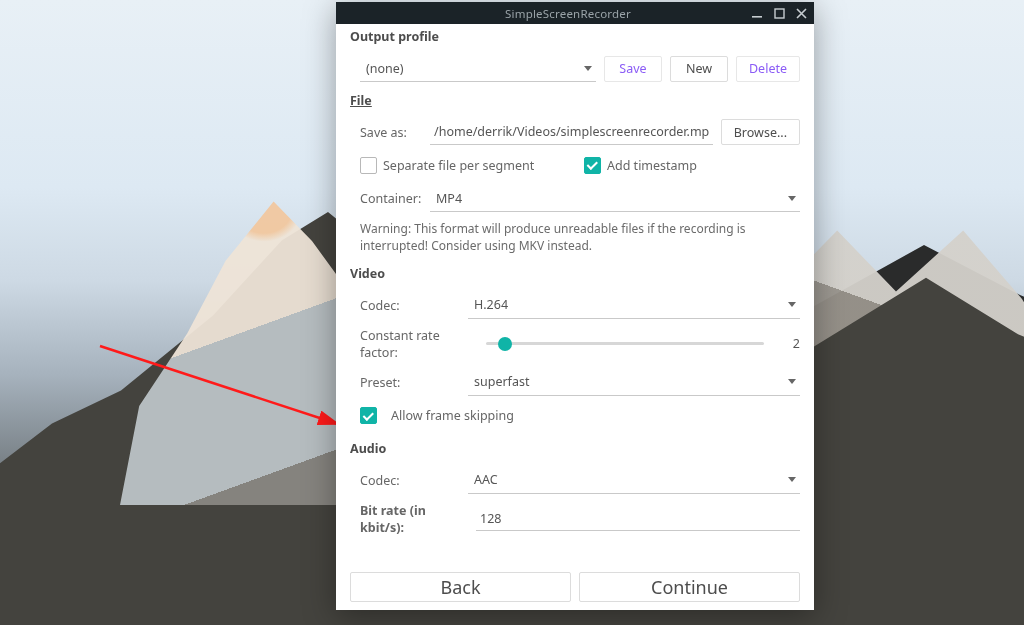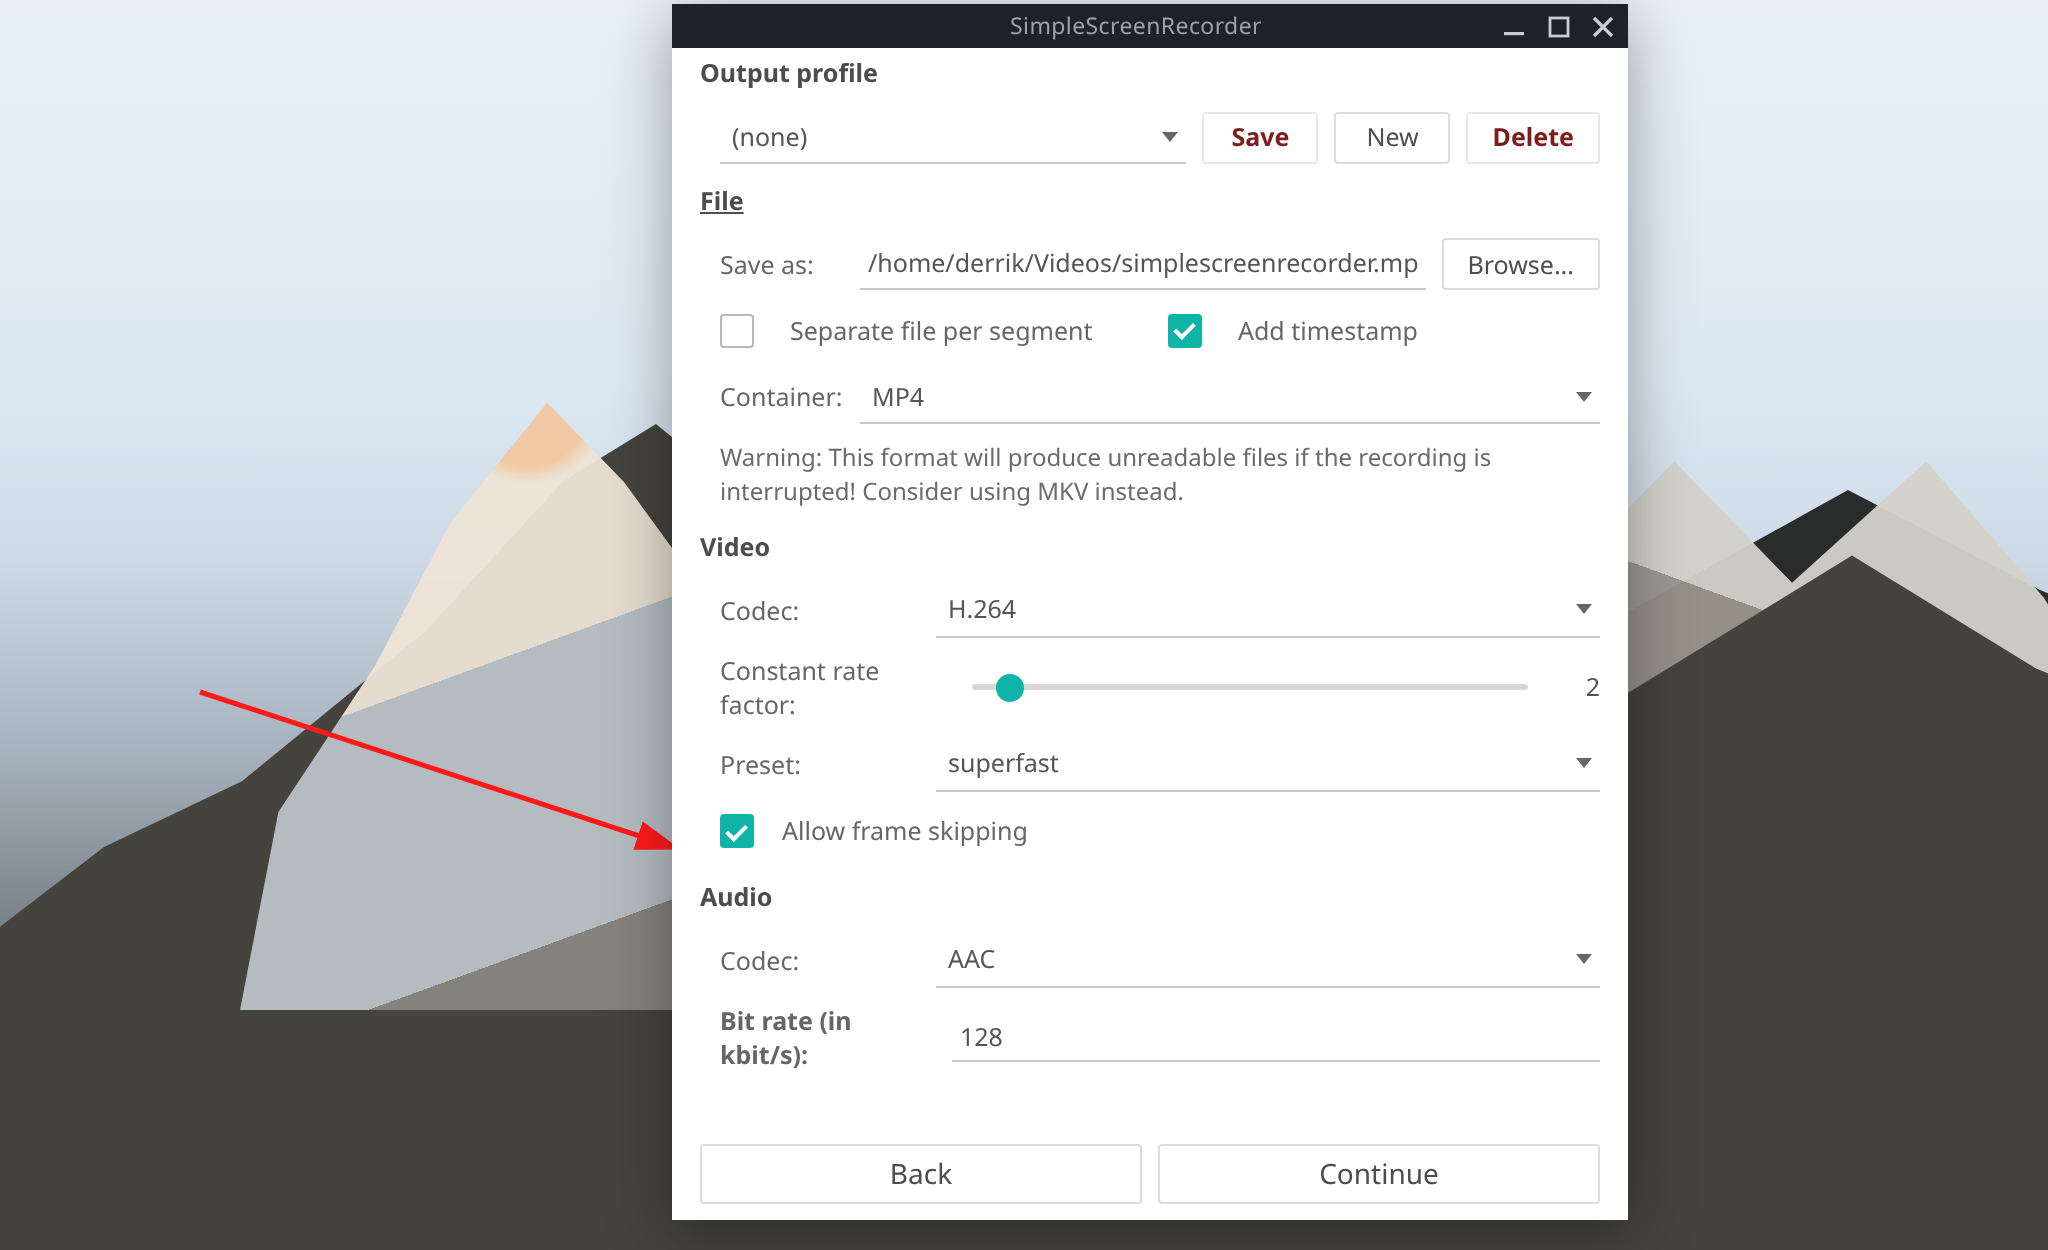--- a/index.html
+++ b/index.html
@@ -163,7 +163,7 @@
     cursor: pointer;
     font: inherit;
   }
-  .btn.disabled { color:#7f1d1d; border-color:#e7e7e7; cursor:default;font-weight:bold;}
+  .btn.disabled { color:#8b5cf6; border-color:#e7e7e7; cursor:default;}
   .btn.wide { flex:1; height:30px; font-size:14px;}
   .checkbox {
     width: 15px; height: 15px;

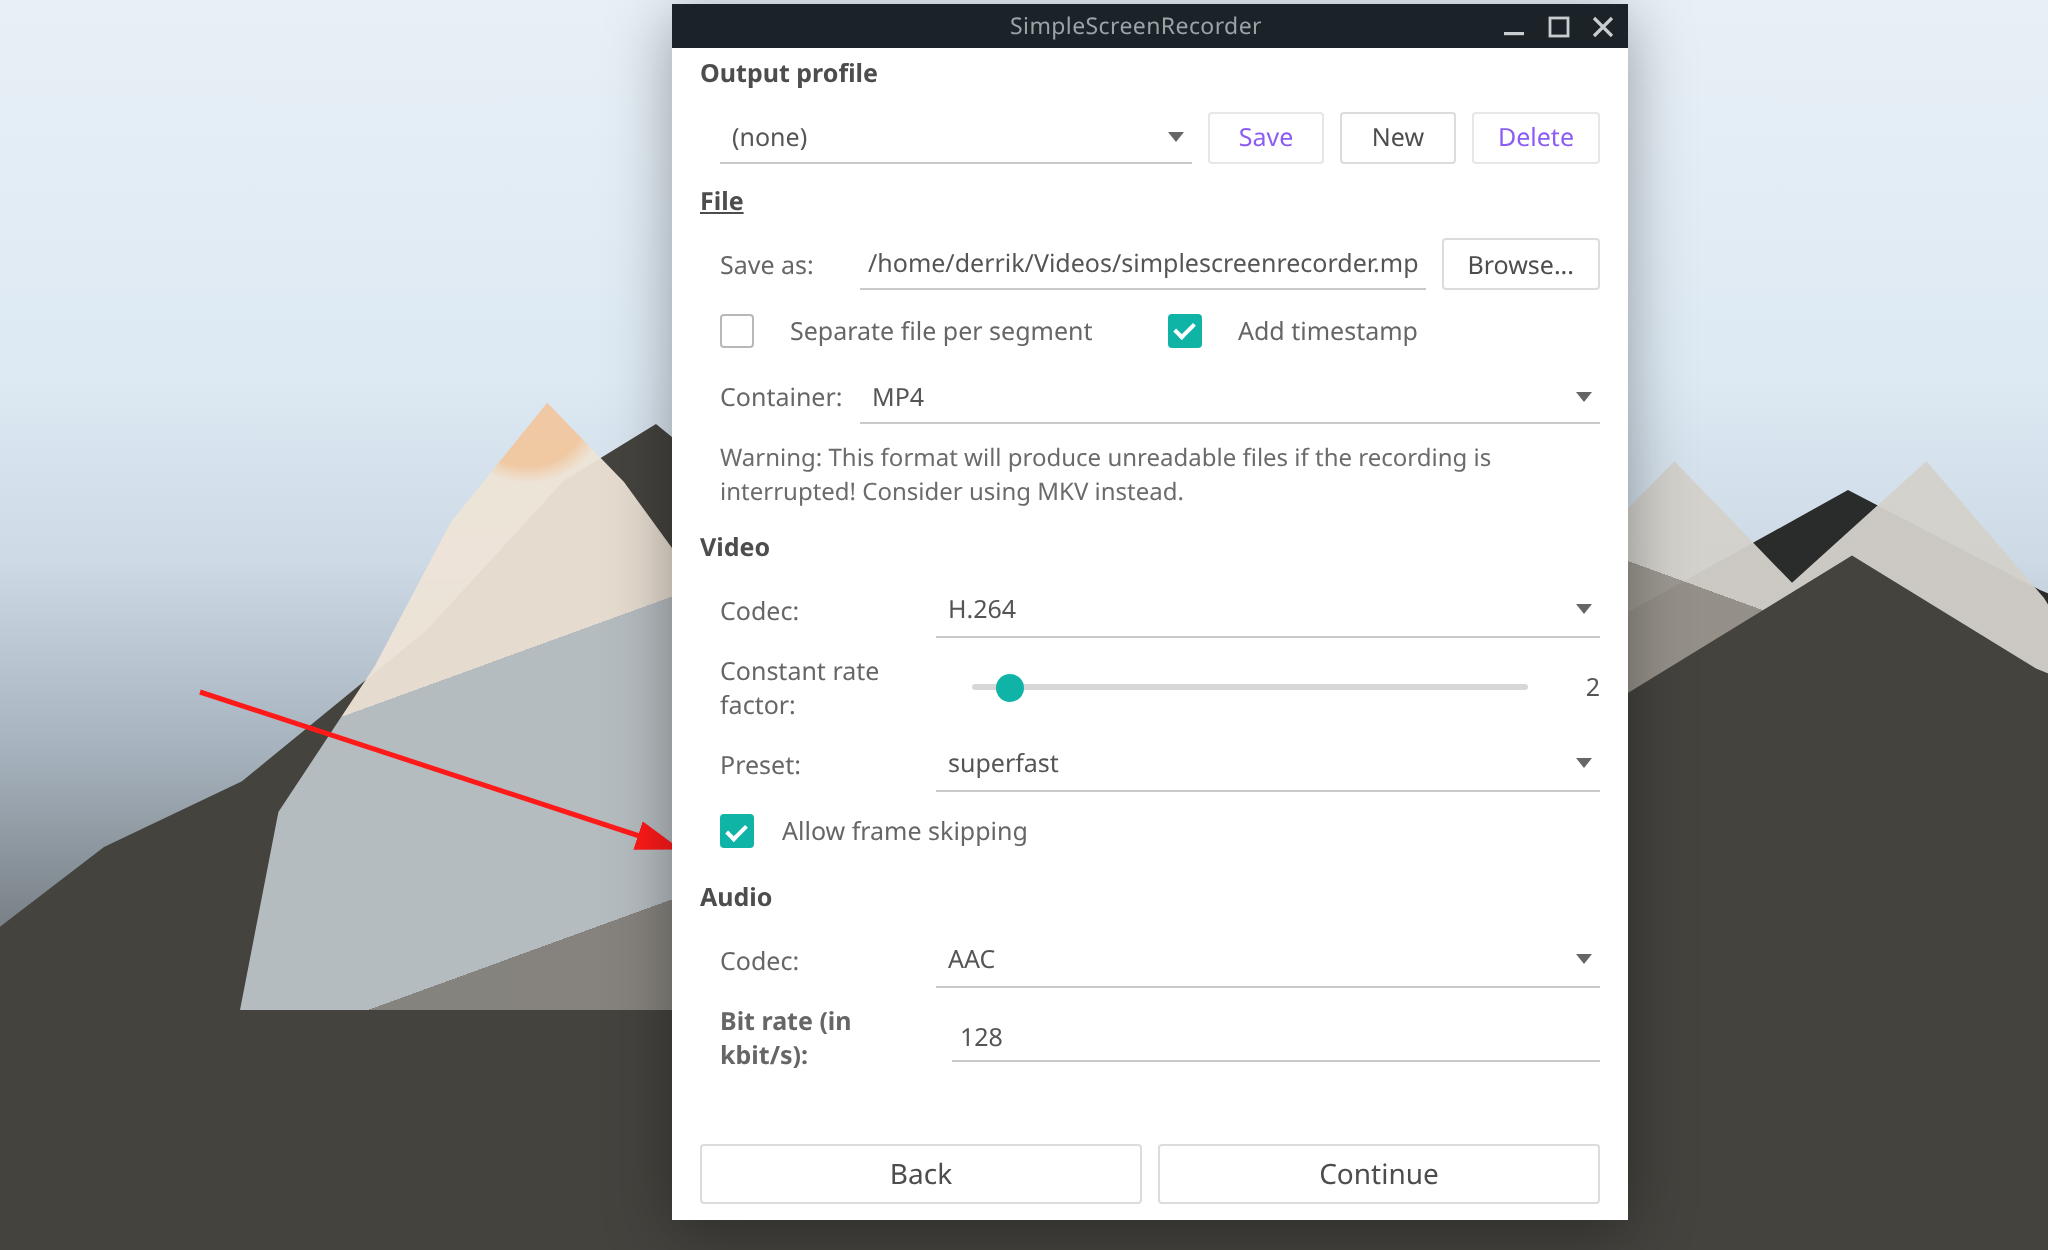--- a/index.html
+++ b/index.html
@@ -231,7 +231,7 @@
     padding-top:12px;
   }
   .half-row { display:flex; align-items:center; flex:1; }
-  .half-row .label { margin-left: 12px; }
+  .half-row .label { margin-left: 0; }
 
   
   .arrow {

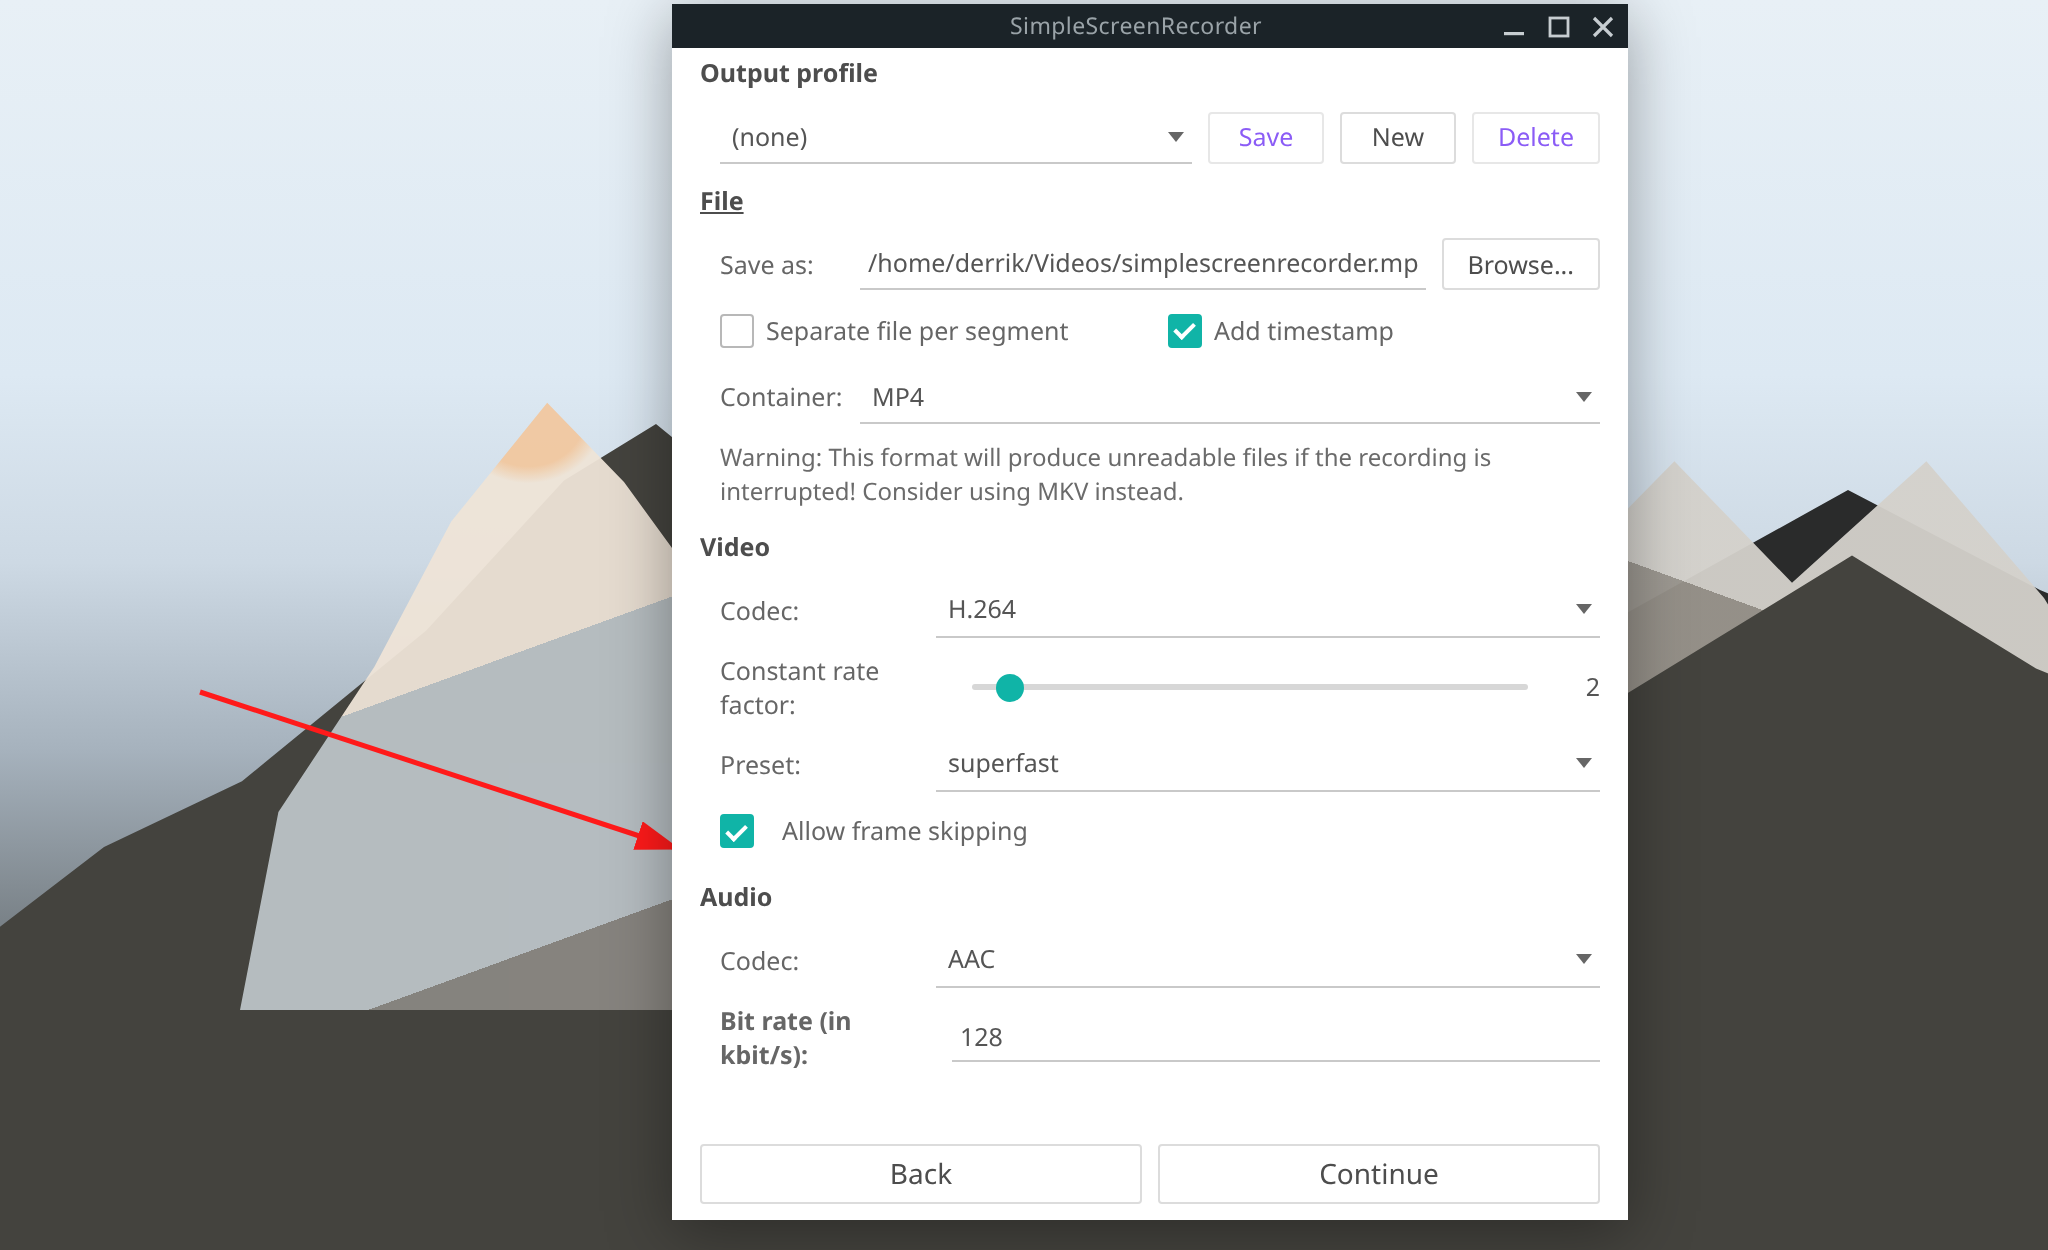--- a/index.html
+++ b/index.html
@@ -164,7 +164,7 @@
     font: inherit;
   }
   .btn.disabled { color:#8b5cf6; border-color:#e7e7e7; cursor:default;}
-  .btn.wide { flex:1; height:30px; font-size:14px;}
+  .btn.wide { flex:1; height:30px; font-size:18px;}
   .checkbox {
     width: 15px; height: 15px;
     border: 1px solid #b8b8b8;

